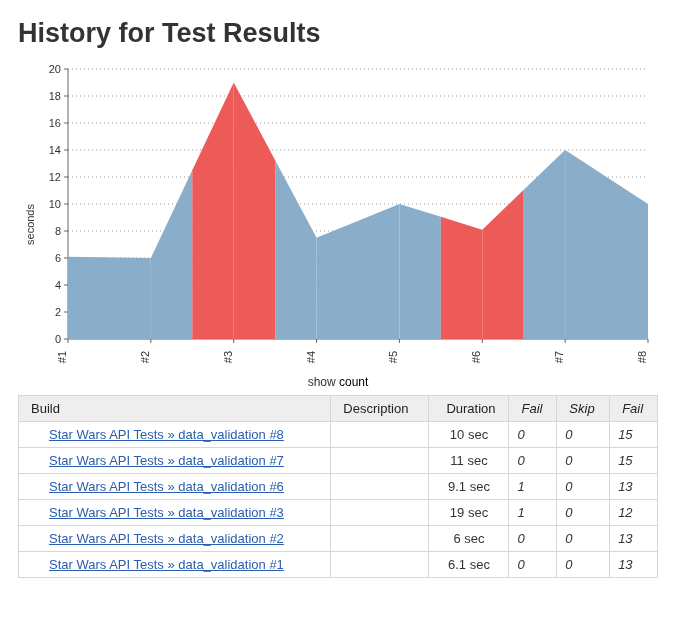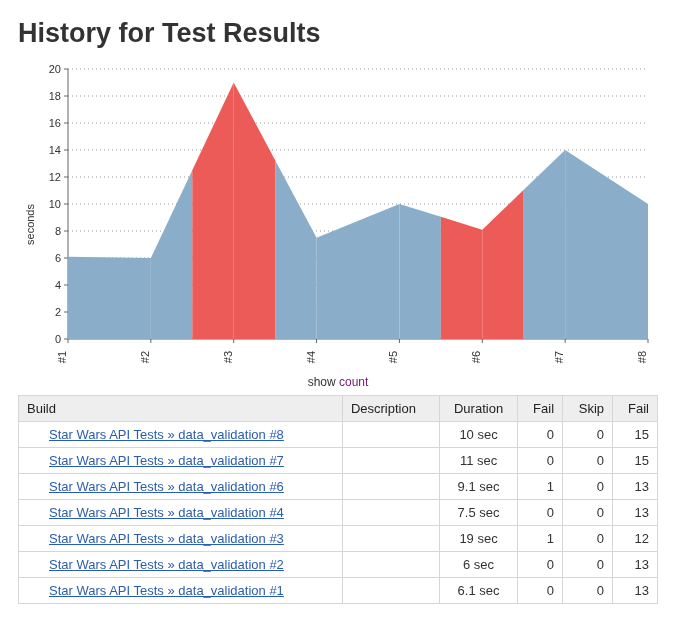--- a/index.html
+++ b/index.html
@@ -36,7 +36,7 @@
     margin: 2px 0 6px 0;
     color: #333;
   }
-  .show-line a { color: #701a75; cursor: pointer; }
+  .show-line a { color: #000000; cursor: pointer; }
   table.data {
     width: 640px;
     border-collapse: collapse;

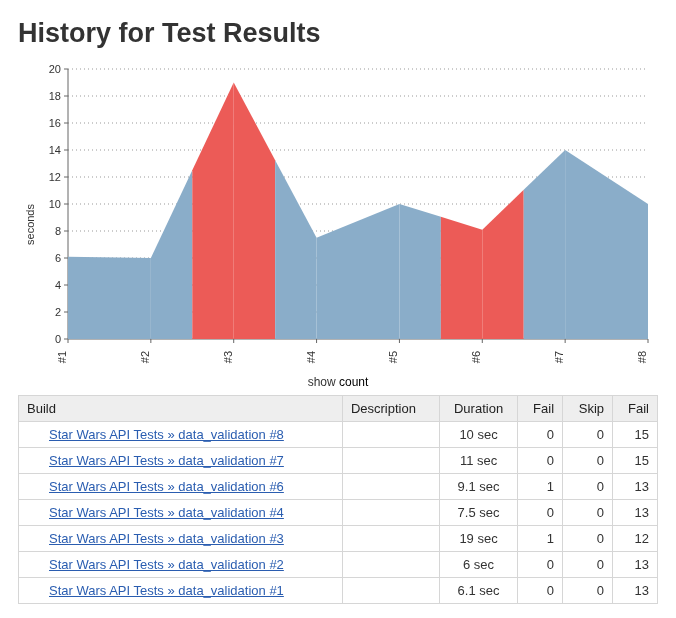--- a/index.html
+++ b/index.html
@@ -51,6 +51,7 @@
     font-weight: normal;
     text-align: left;
     color: #222;
+    padding-left: 12px;
   }
   table.data thead th.num, table.data tbody td.num { text-align: center; }
   table.data thead th.ctr, table.data tbody td.ctr { text-align: right; }

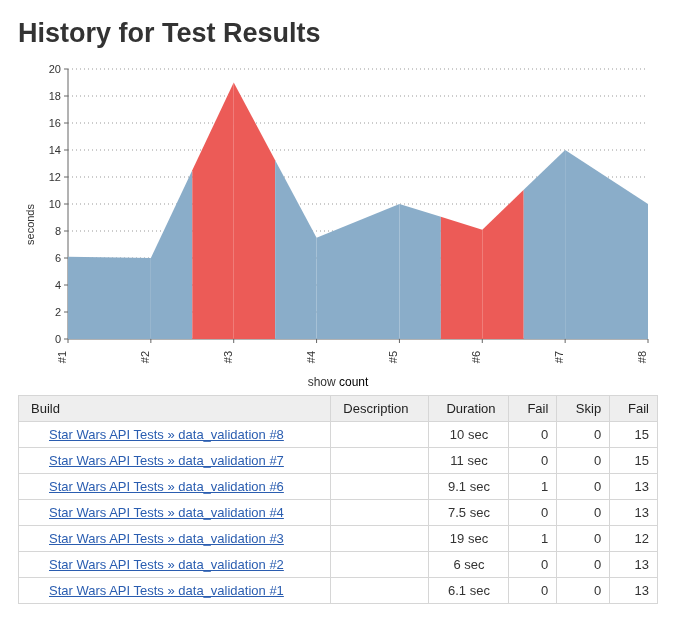--- a/index.html
+++ b/index.html
@@ -54,7 +54,7 @@
     padding-left: 12px;
   }
   table.data thead th.num, table.data tbody td.num { text-align: center; }
-  table.data thead th.ctr, table.data tbody td.ctr { text-align: right; }
+  table.data thead th.ctr, table.data tbody td.ctr { text-align: left; font-style: italic; }
   table.data tbody td { background: #fff; }
   a.build-link { color: #2a5db0; text-decoration: underline; cursor: pointer; margin-left: 22px; }
 </style>

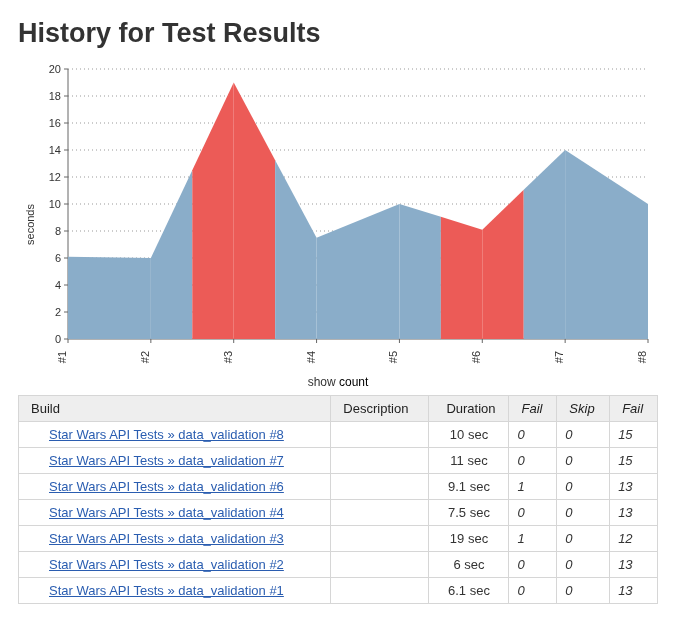--- a/index.html
+++ b/index.html
@@ -171,14 +171,6 @@
         <td class="ctr">13</td>
       </tr>
       <tr>
-        <td><a class="build-link">Star Wars API Tests » data_validation #4</a></td>
-        <td></td>
-        <td class="num">7.5 sec</td>
-        <td class="ctr">0</td>
-        <td class="ctr">0</td>
-        <td class="ctr">13</td>
-      </tr>
-      <tr>
         <td><a class="build-link">Star Wars API Tests » data_validation #3</a></td>
         <td></td>
         <td class="num">19 sec</td>

